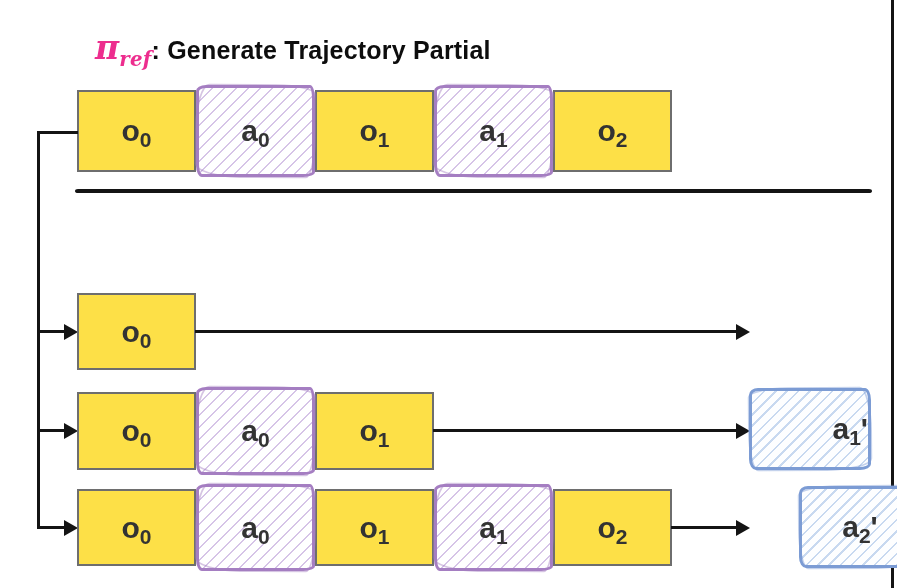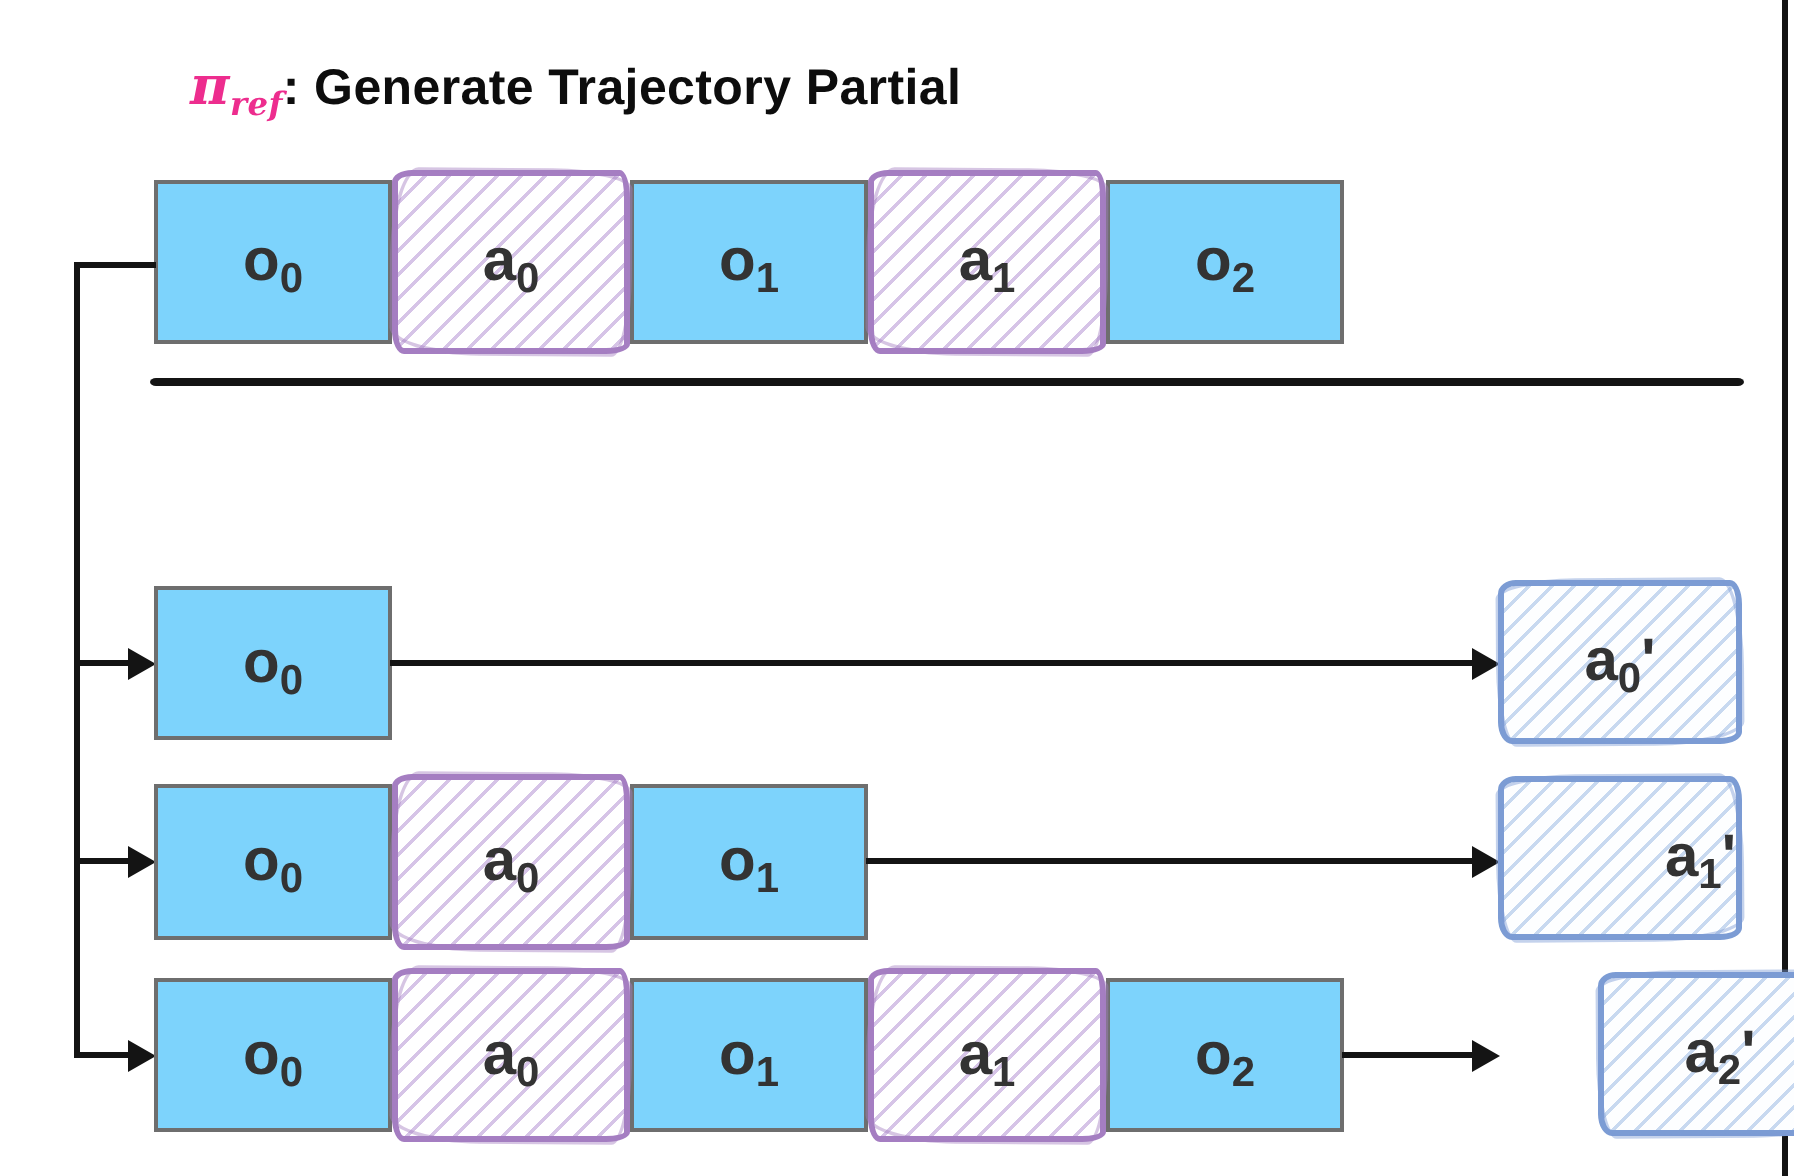--- a/index.html
+++ b/index.html
@@ -23,7 +23,7 @@
   .title{position:absolute;font-weight:bold;font-size:25px;color:#0d0d0d;white-space:nowrap;letter-spacing:.2px;}
   .t1{left:95px;top:28px;}
   .t2{left:85px;top:233px;}
-  .pi{font-family:"DejaVu Serif",serif;font-style:italic;font-weight:bold;color:#ed2d8e;font-size:27px;}
+  .pi{font-family:"DejaVu Serif",serif;font-style:italic;font-weight:bold;color:#ed2d8e;font-size:33px;}
   .pi sub{font-size:0.60em;font-style:italic;vertical-align:-0.35em;line-height:0;}
   
   .row{position:absolute;display:flex;}

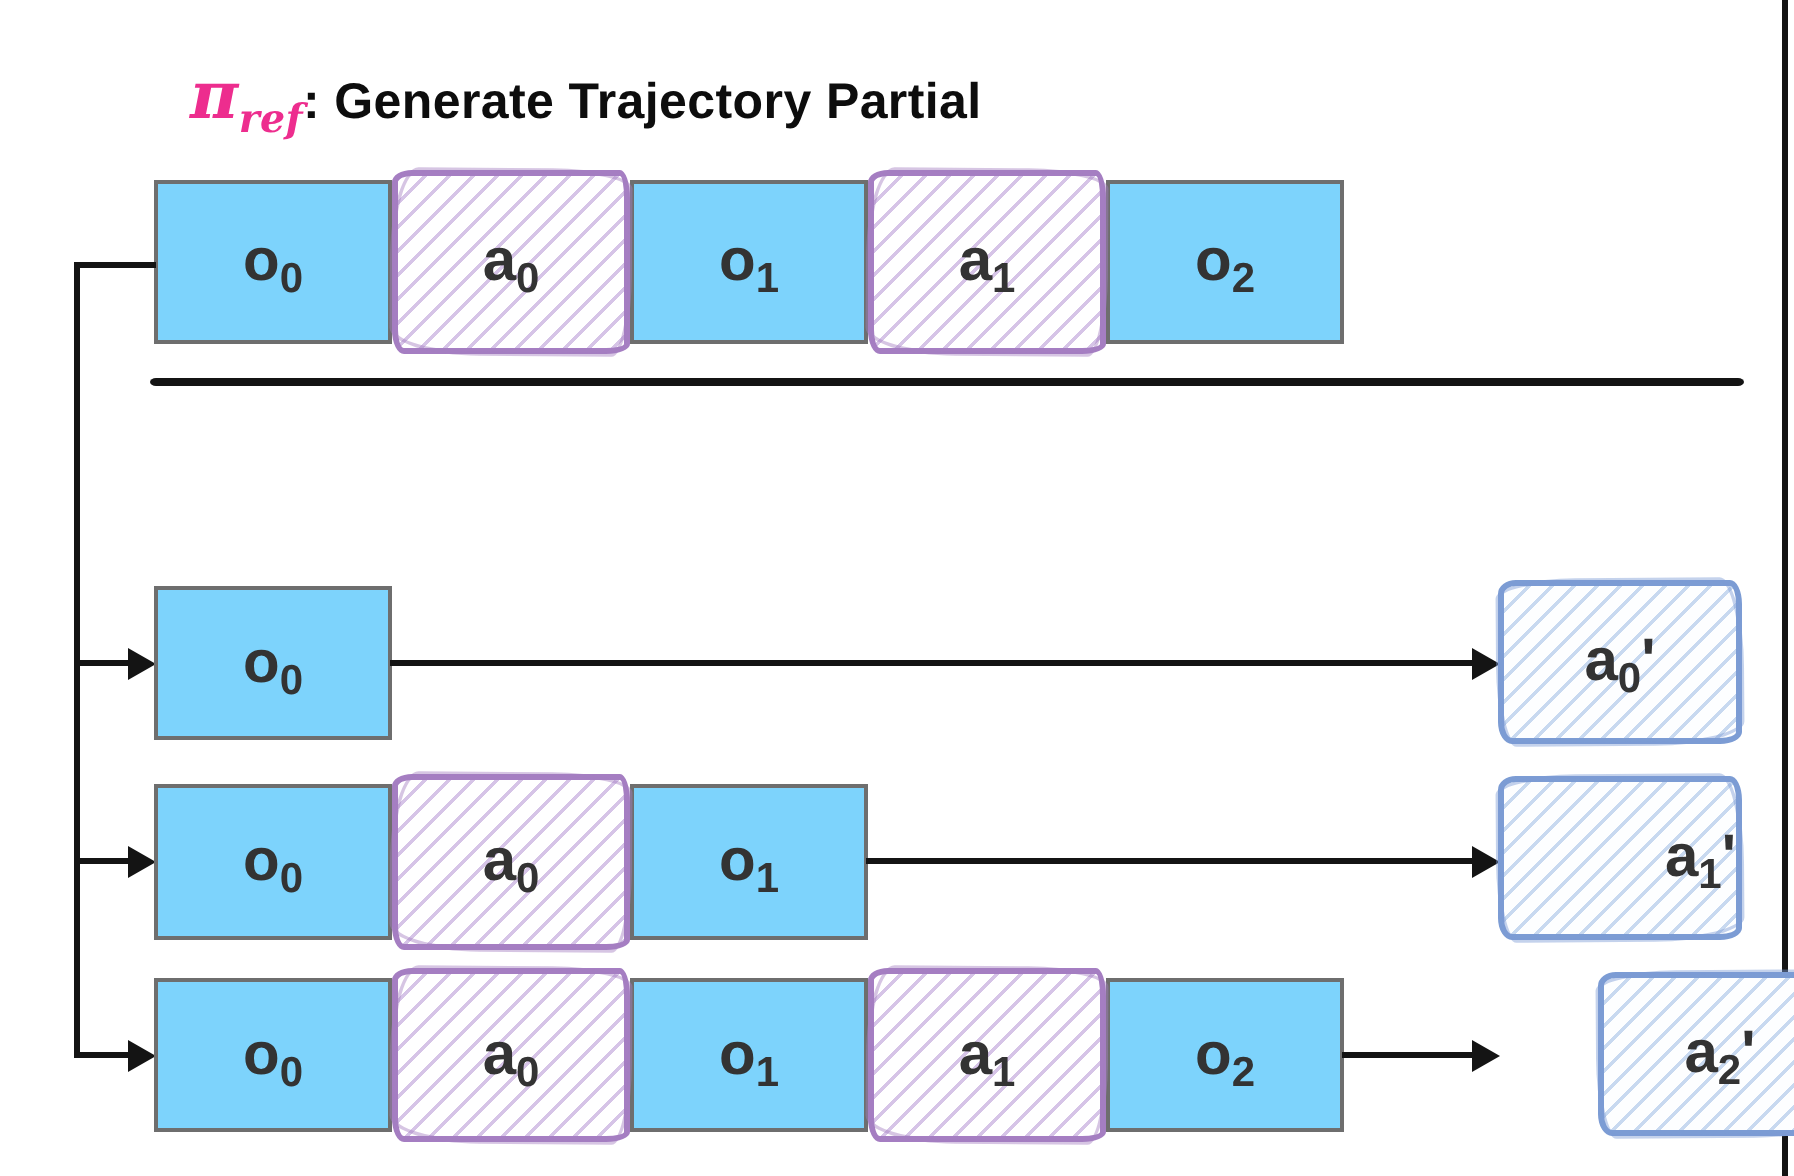--- a/index.html
+++ b/index.html
@@ -31,7 +31,7 @@
     box-sizing:border-box;width:119px;flex:0 0 119px;
     display:flex;align-items:center;justify-content:center;
   }
-  .obs{background:#7dd3fc;border:2.5px solid #6e6e6e;}
+  .obs{background:#fde047;border:2.5px solid #6e6e6e;}
   .act{
     position:relative;z-index:2;margin:-5px 0;
     background:repeating-linear-gradient(135deg,#d6c4e7 0px,#d6c4e7 1.8px,rgba(255,255,255,0) 1.8px,rgba(255,255,255,0) 8.5px),#ffffff;

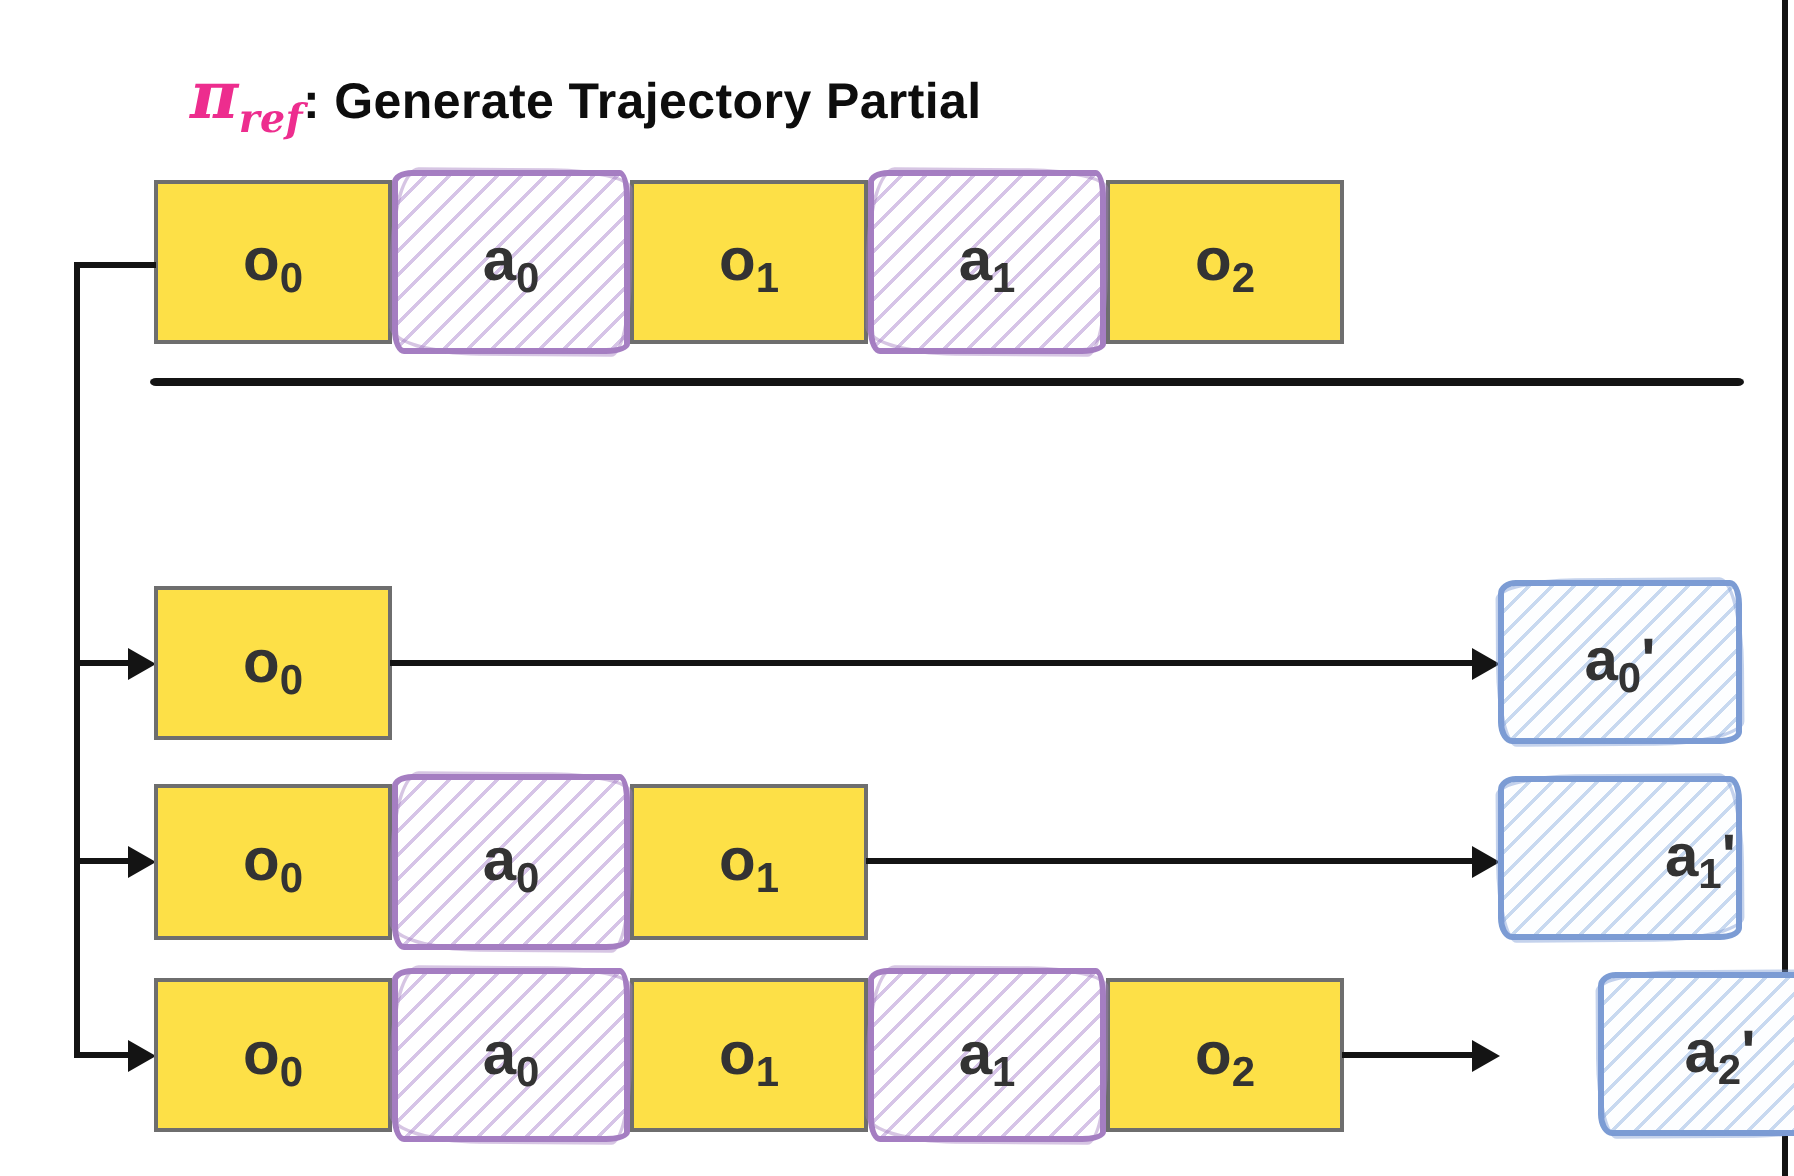--- a/index.html
+++ b/index.html
@@ -109,9 +109,6 @@
   </div>
   <div class="line aline" style="left:195px;top:330px;width:542px;"></div>
   <div class="ahead" style="left:736px;top:323.5px;"></div>
-  <div class="proposed" style="left:749px;top:290px;">
-    <span class="lbl"><span>a</span><sub>0</sub><span>'</span></span>
-  </div>
 
   <div class="row" style="left:77px;top:392px;height:78px;">
     <div class="cell obs">

